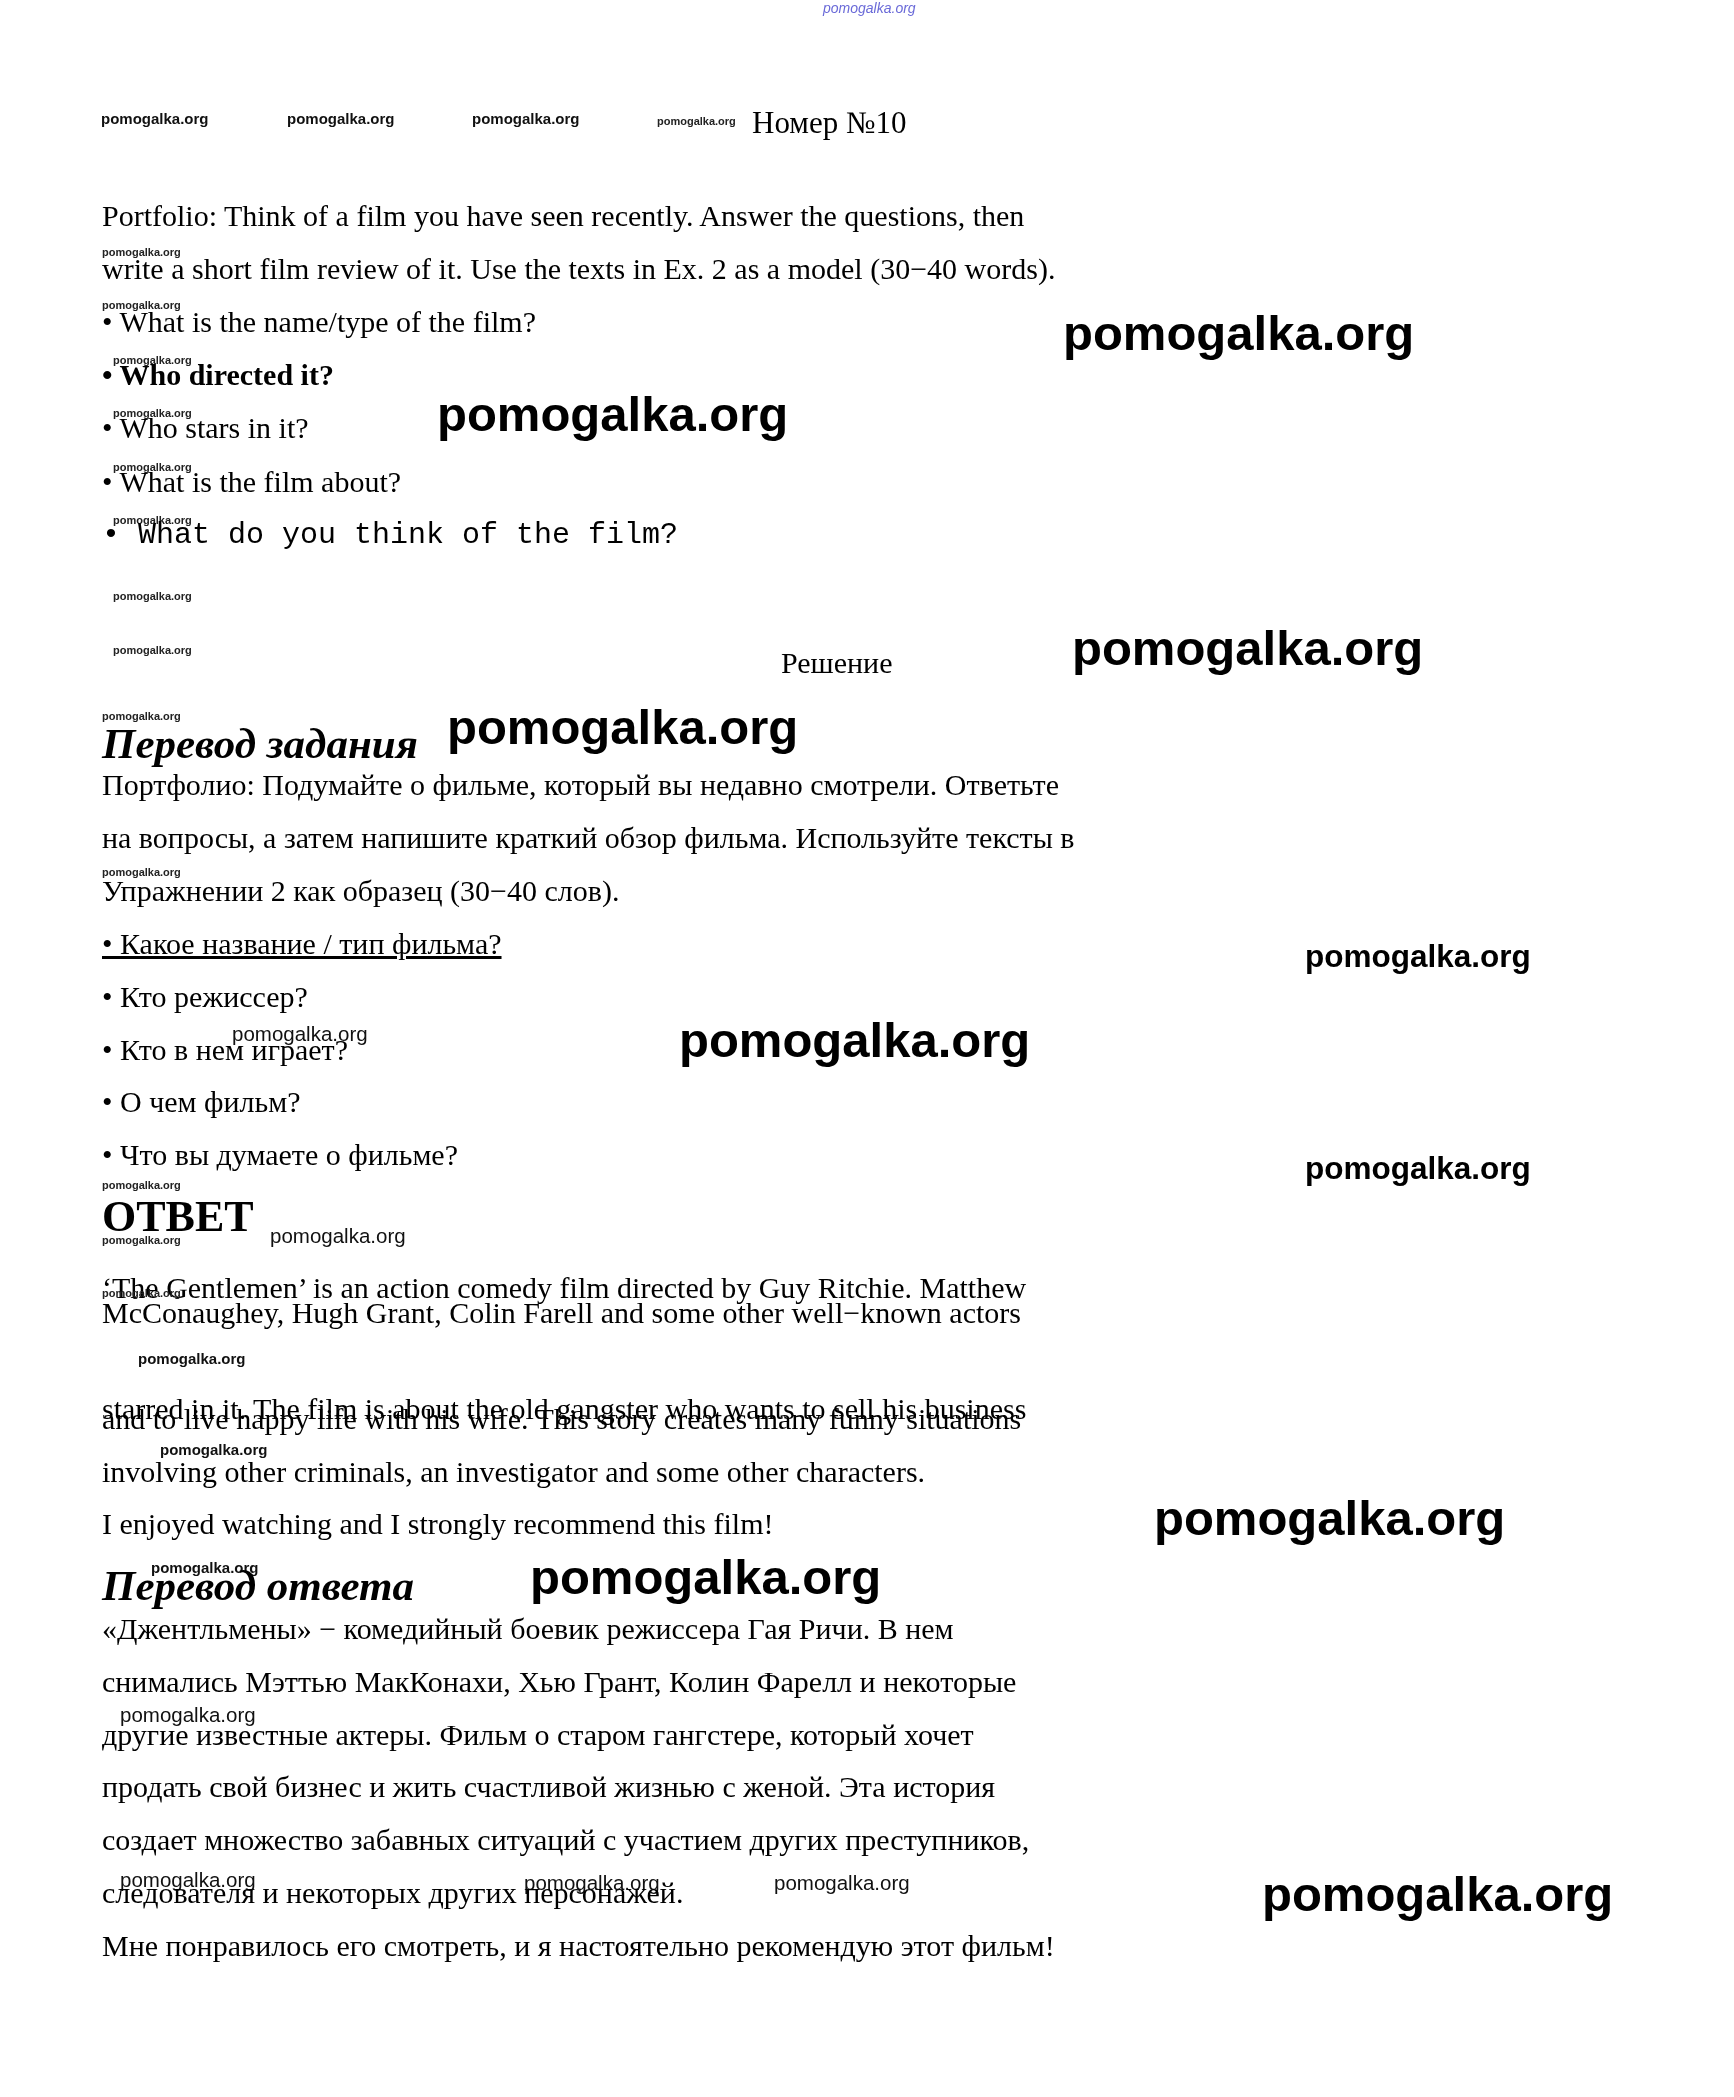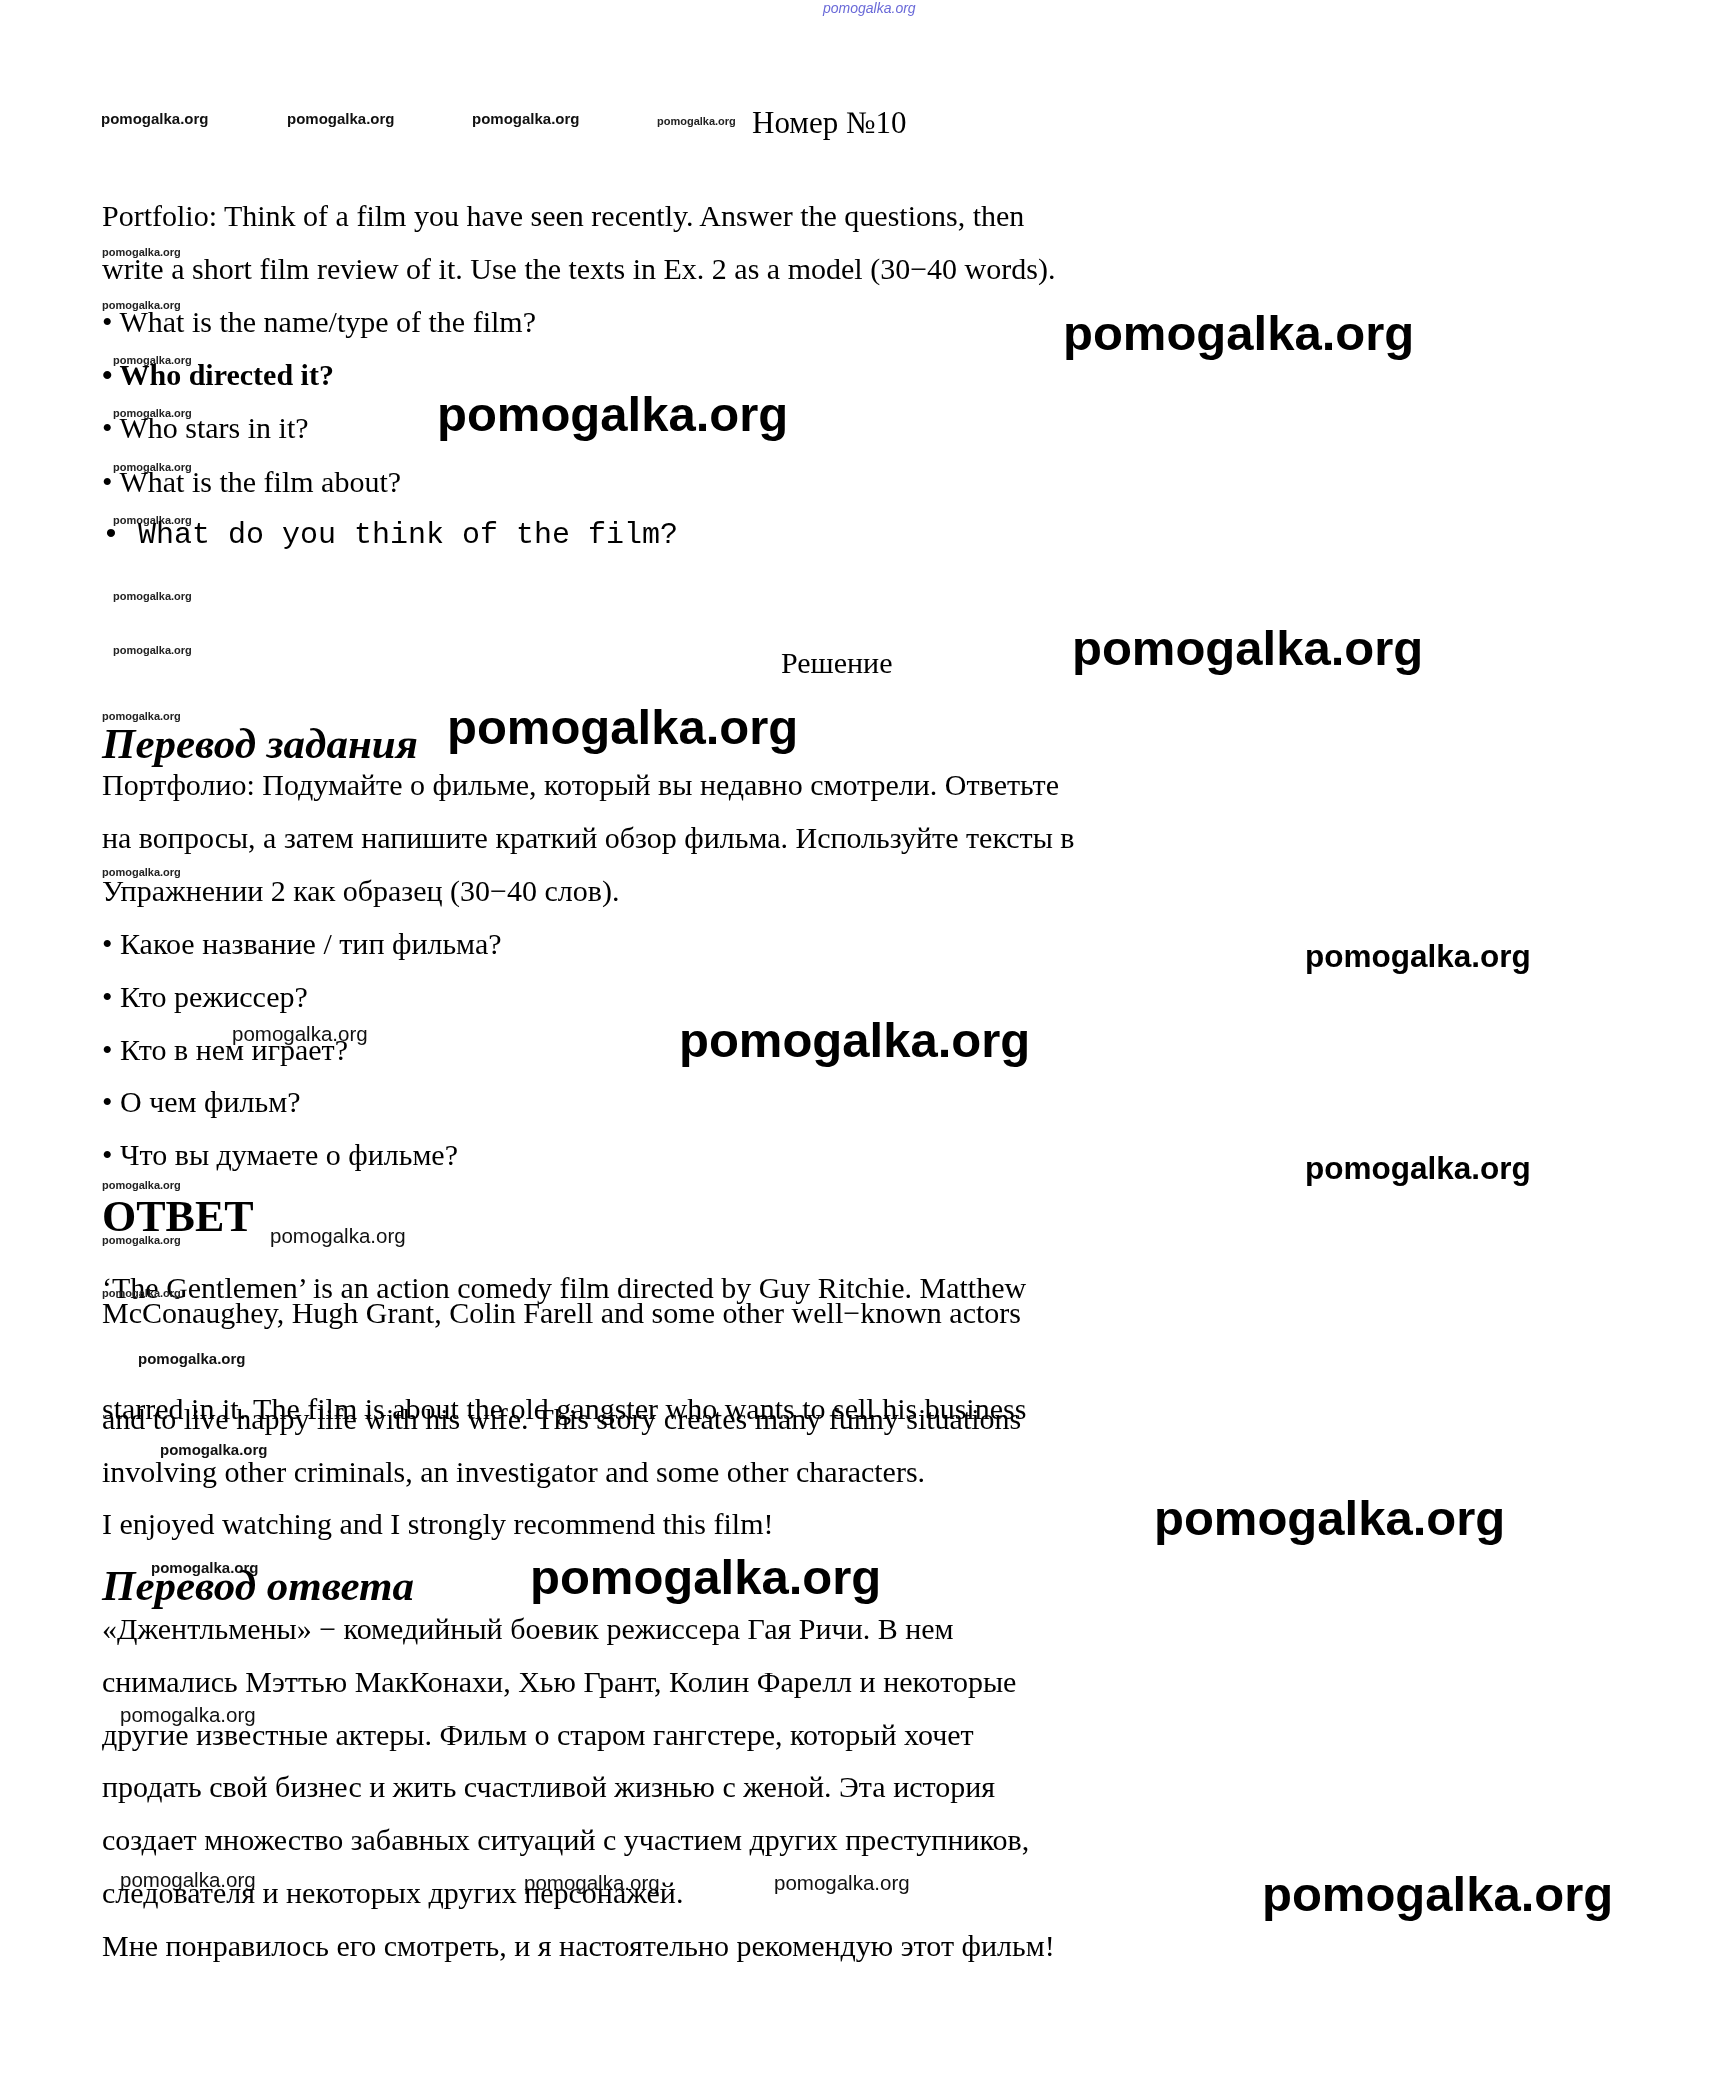--- a/index.html
+++ b/index.html
@@ -55,7 +55,7 @@
 <div class="abs body-line" style="left:102px; top:823px;">на вопросы, а затем напишите краткий обзор фильма. Используйте тексты в</div>
 <div class="abs wm-tiny" style="left:102px; top:866px;">pomogalka.org</div>
 <div class="abs body-line" style="left:102px; top:876px;">Упражнении 2 как образец (30−40 слов).</div>
-<div class="abs body-line" style="left:102px; top:929px;">• Какое название / тип фильма?</div>
+<div class="abs body-line" style="left:102px; top:929px;text-decoration:underline;">• Какое название / тип фильма?</div>
 <div class="abs wm-med" style="left:1305px; top:938px;">pomogalka.org</div>
 <div class="abs body-line" style="left:102px; top:982px;">• Кто режиссер?</div>
 <div class="abs wm-mid" style="left:232px; top:1022px;">pomogalka.org</div>

